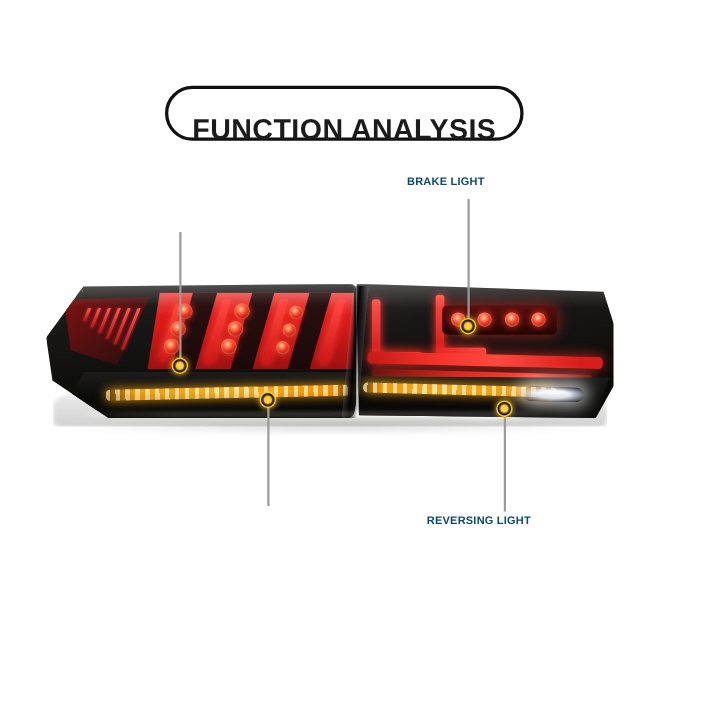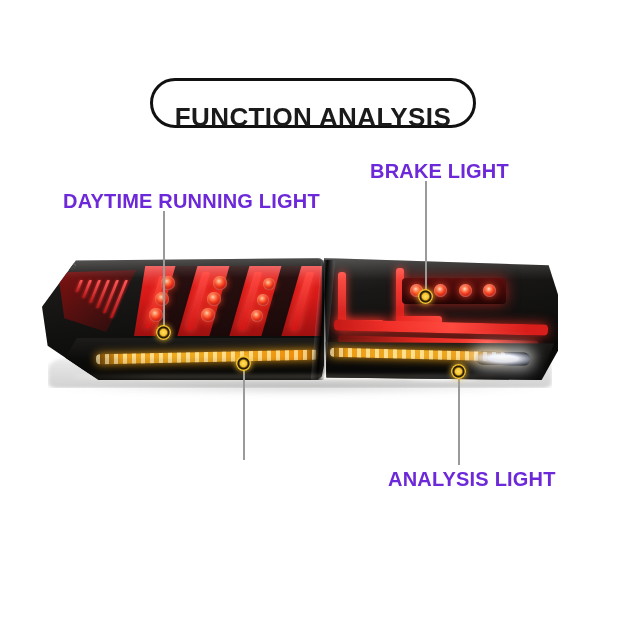--- a/index.html
+++ b/index.html
@@ -49,9 +49,9 @@
   
   .label {
     position: absolute;
-    font-size: 20px;
+    font-size: 10px;
     font-weight: bold;
-    color: #6d28d9;
+    color: #0c4a6e;
     letter-spacing: 0.2px;
     white-space: nowrap;
   }

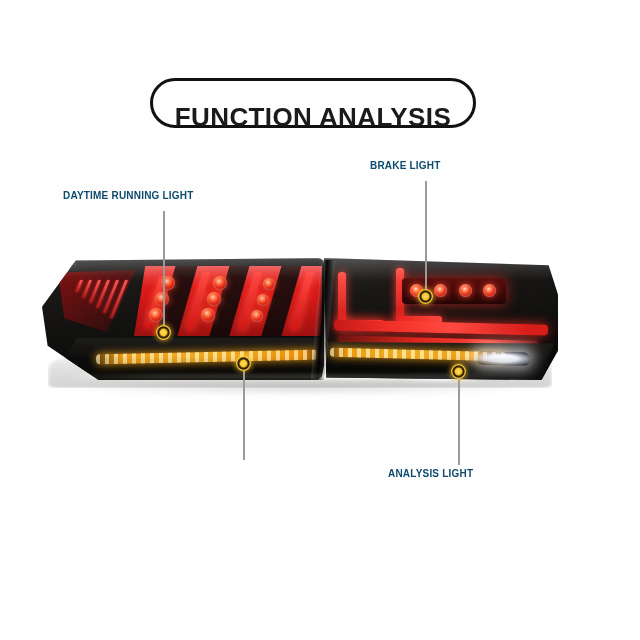--- a/index.html
+++ b/index.html
@@ -543,7 +543,6 @@
   <div class="marker mk-turn"></div>
   <div class="marker mk-rev"></div>
 
-  <div class="label lbl-drl">DAYTIME RUNNING LIGHT</div>
   <div class="label lbl-brake">BRAKE LIGHT</div>
   <div class="label lbl-rev">ANALYSIS LIGHT</div>
 

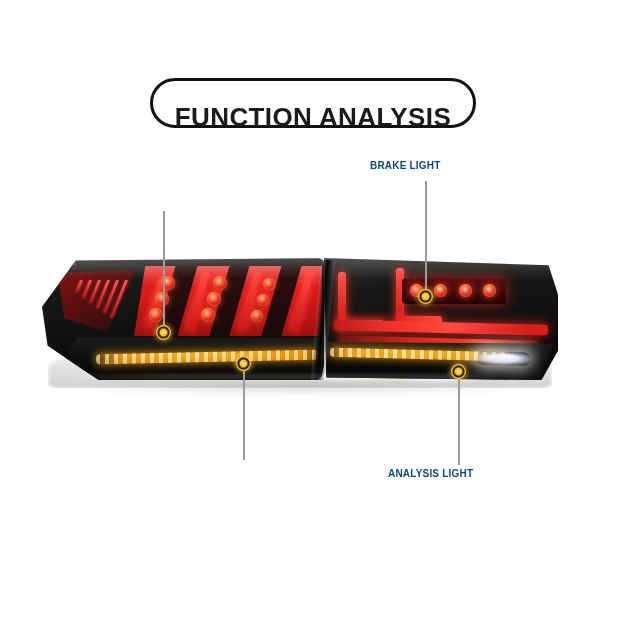--- a/index.html
+++ b/index.html
@@ -544,7 +544,7 @@
   <div class="marker mk-rev"></div>
 
   <div class="label lbl-brake">BRAKE LIGHT</div>
-  <div class="label lbl-rev">ANALYSIS LIGHT</div>
+  <div class="label lbl-rev">REVERSING LIGHT</div>
 
 </div>
 

